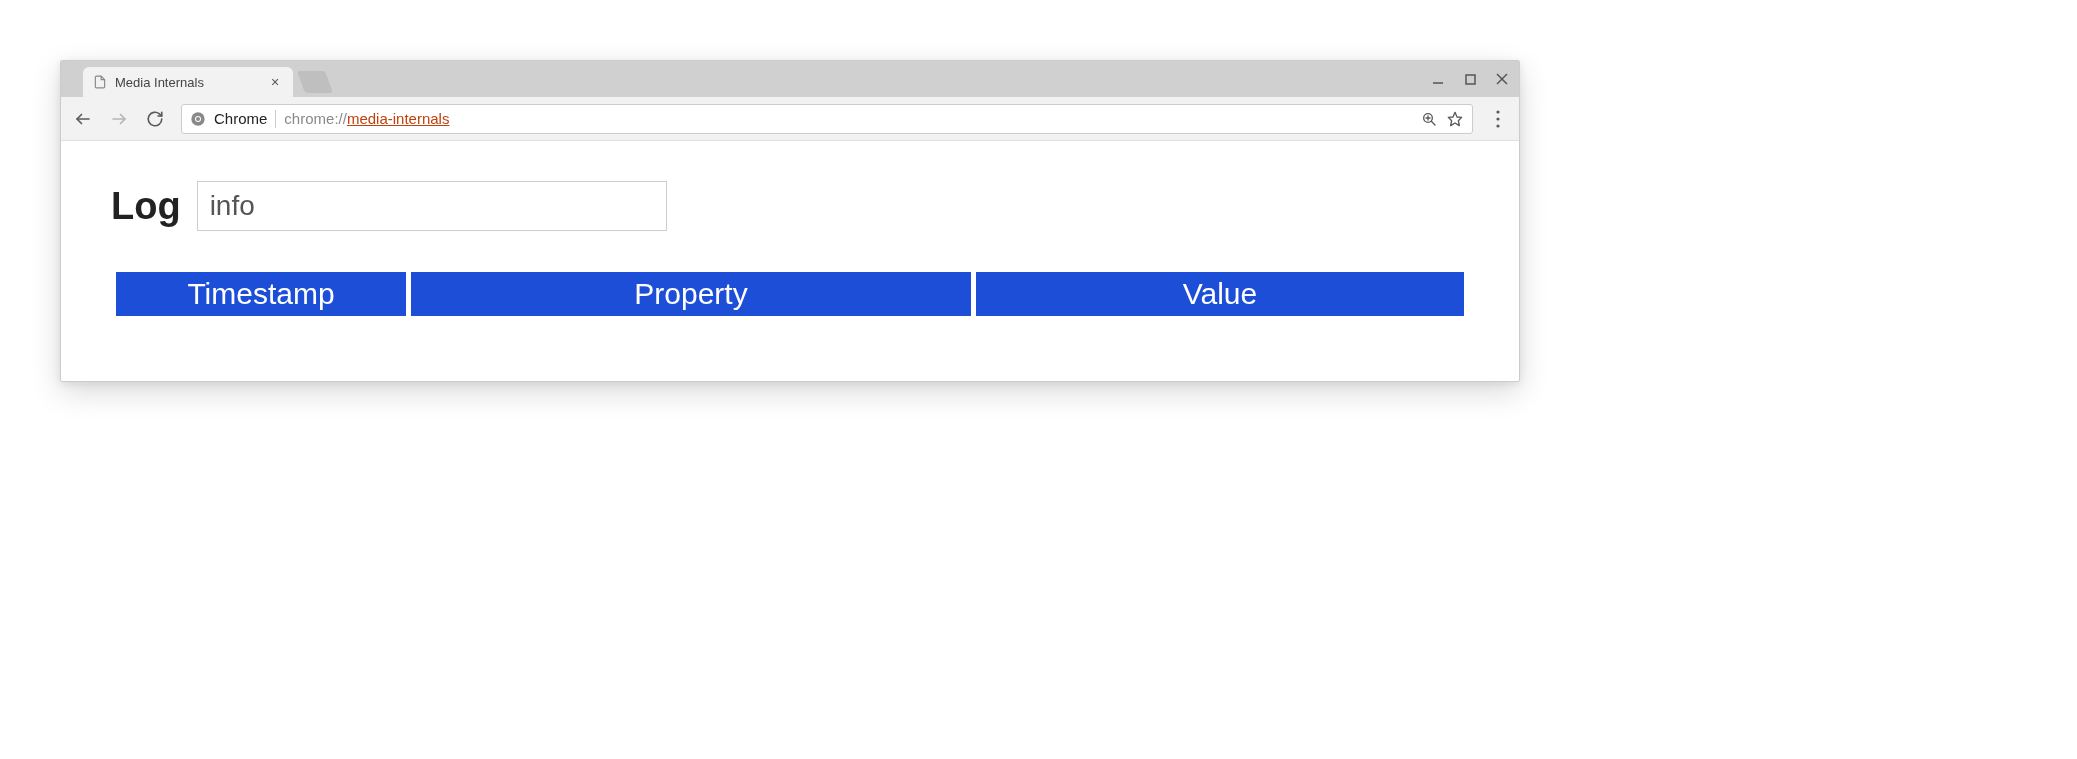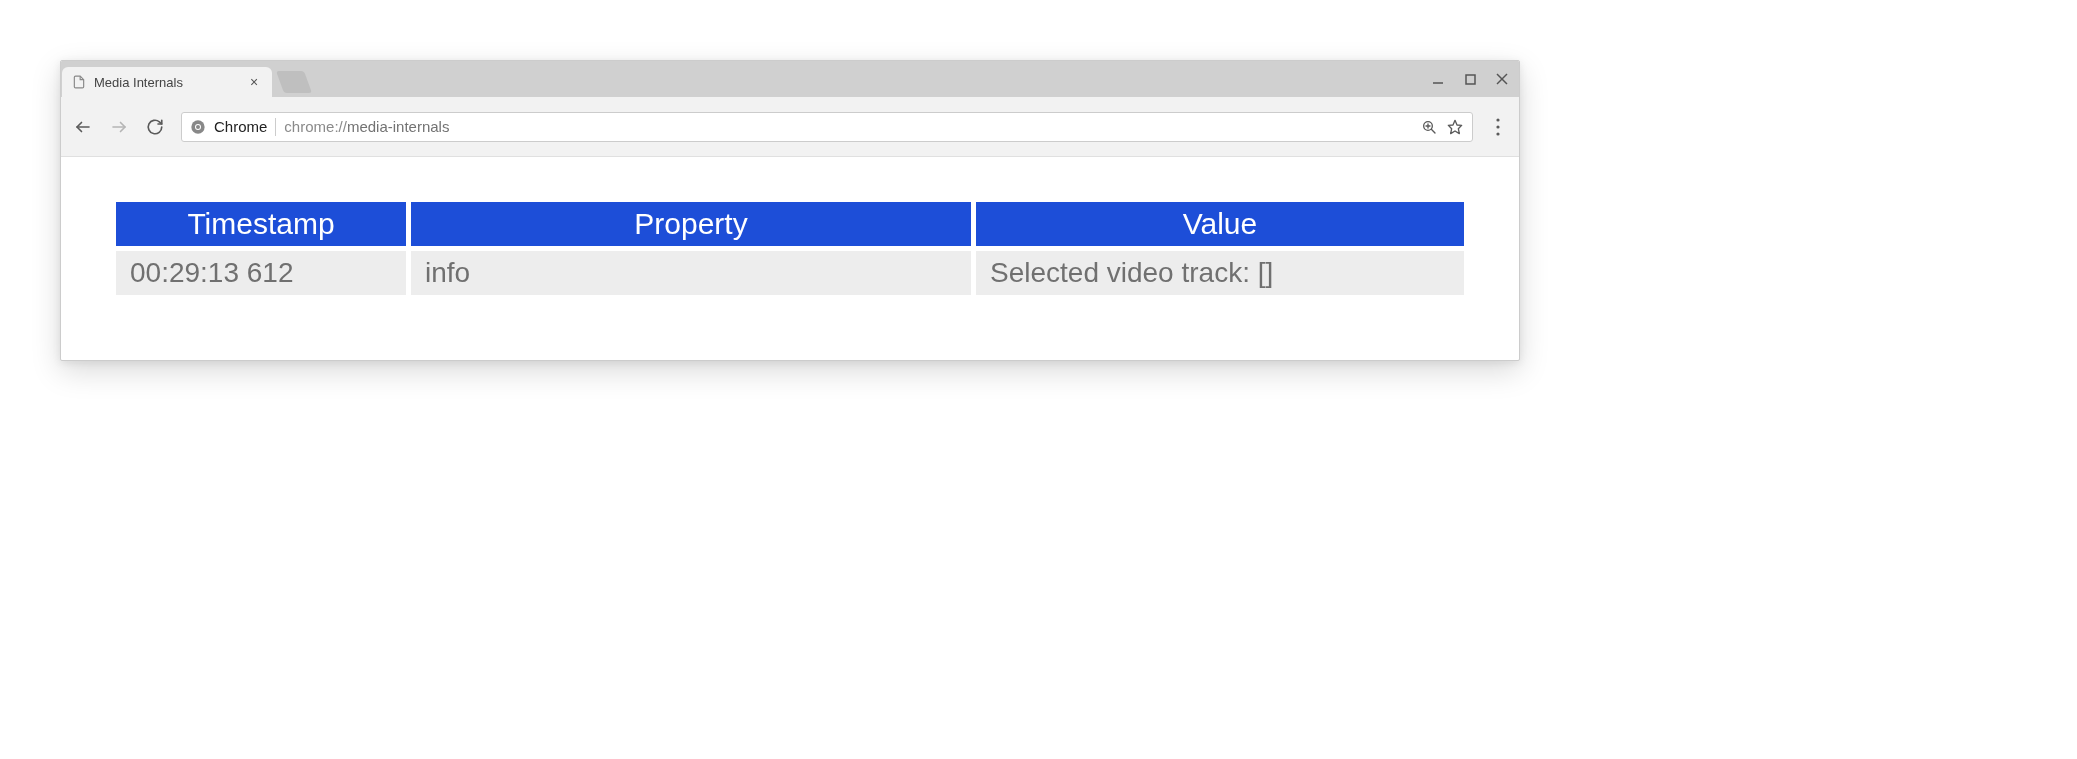--- a/index.html
+++ b/index.html
@@ -22,7 +22,7 @@
       height: 36px;
       display: flex;
       align-items: flex-end;
-      padding-left: 1px;
+      padding-left: 22px;
       position: relative;
     }
     .tab {

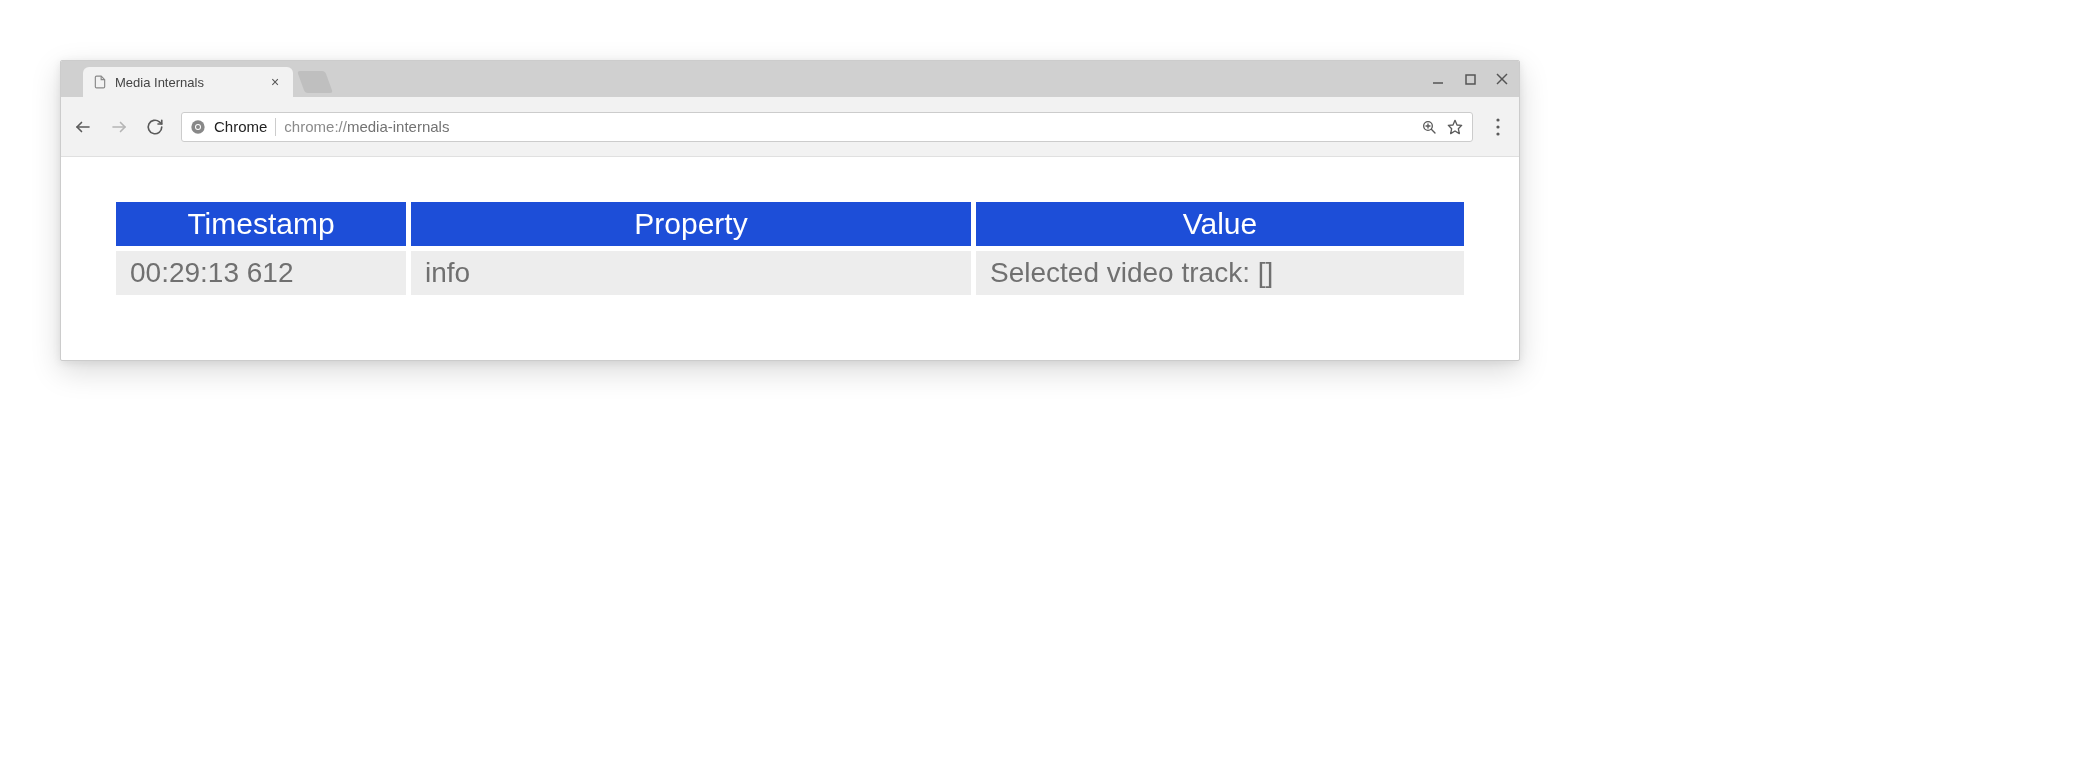--- a/index.html
+++ b/index.html
@@ -75,7 +75,7 @@
     
     .toolbar {
       background: #f2f2f2;
-      height: 60px;
+      height: 44px;
       display: flex;
       align-items: center;
       padding: 0 12px;

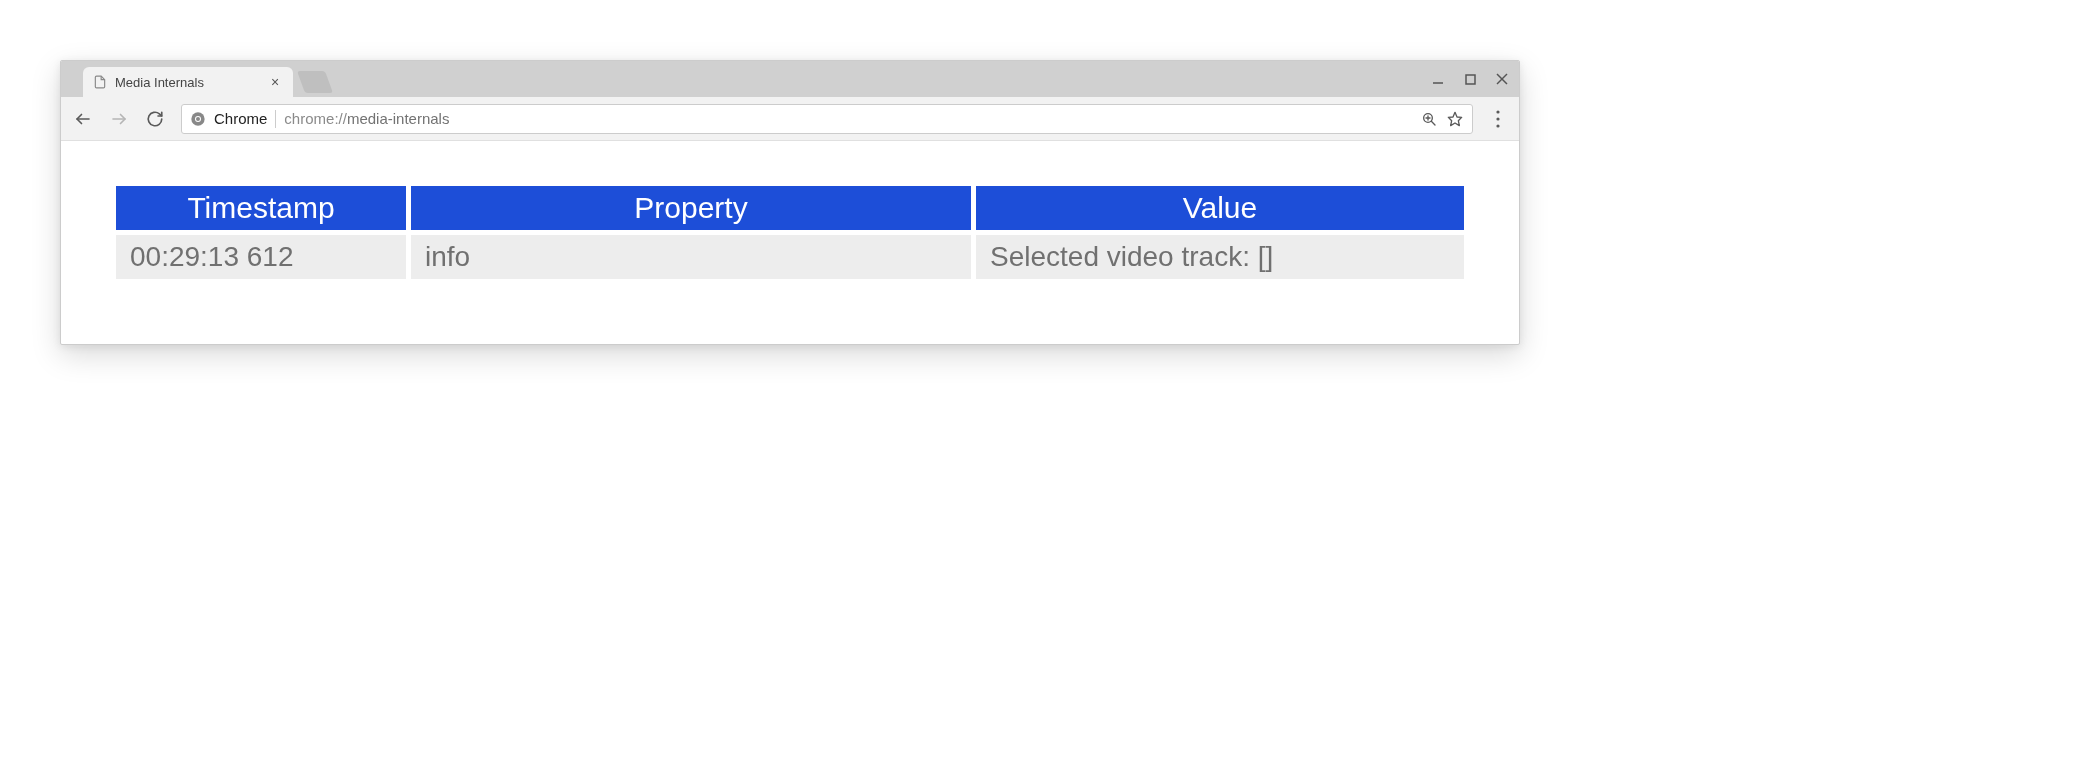--- a/index.html
+++ b/index.html
@@ -106,7 +106,7 @@
     .scheme-label { color: #222; }
     .scheme-divider { width:1px; height:18px; background:#ccc; }
     .url-text { color: #8a8a8a; }
-    .url-path { color: #737373; }
+    .url-path { color: #c2410c; text-decoration: underline; }
     .omnibox-spacer { flex:1; }
     .omnibox-icon { color:#5a5a5a; width:18px; height:18px; display:flex; align-items:center; justify-content:center; cursor:pointer; }
     .menu-icon { color:#5a5a5a; width:18px; display:flex; align-items:center; justify-content:center; cursor:pointer; }

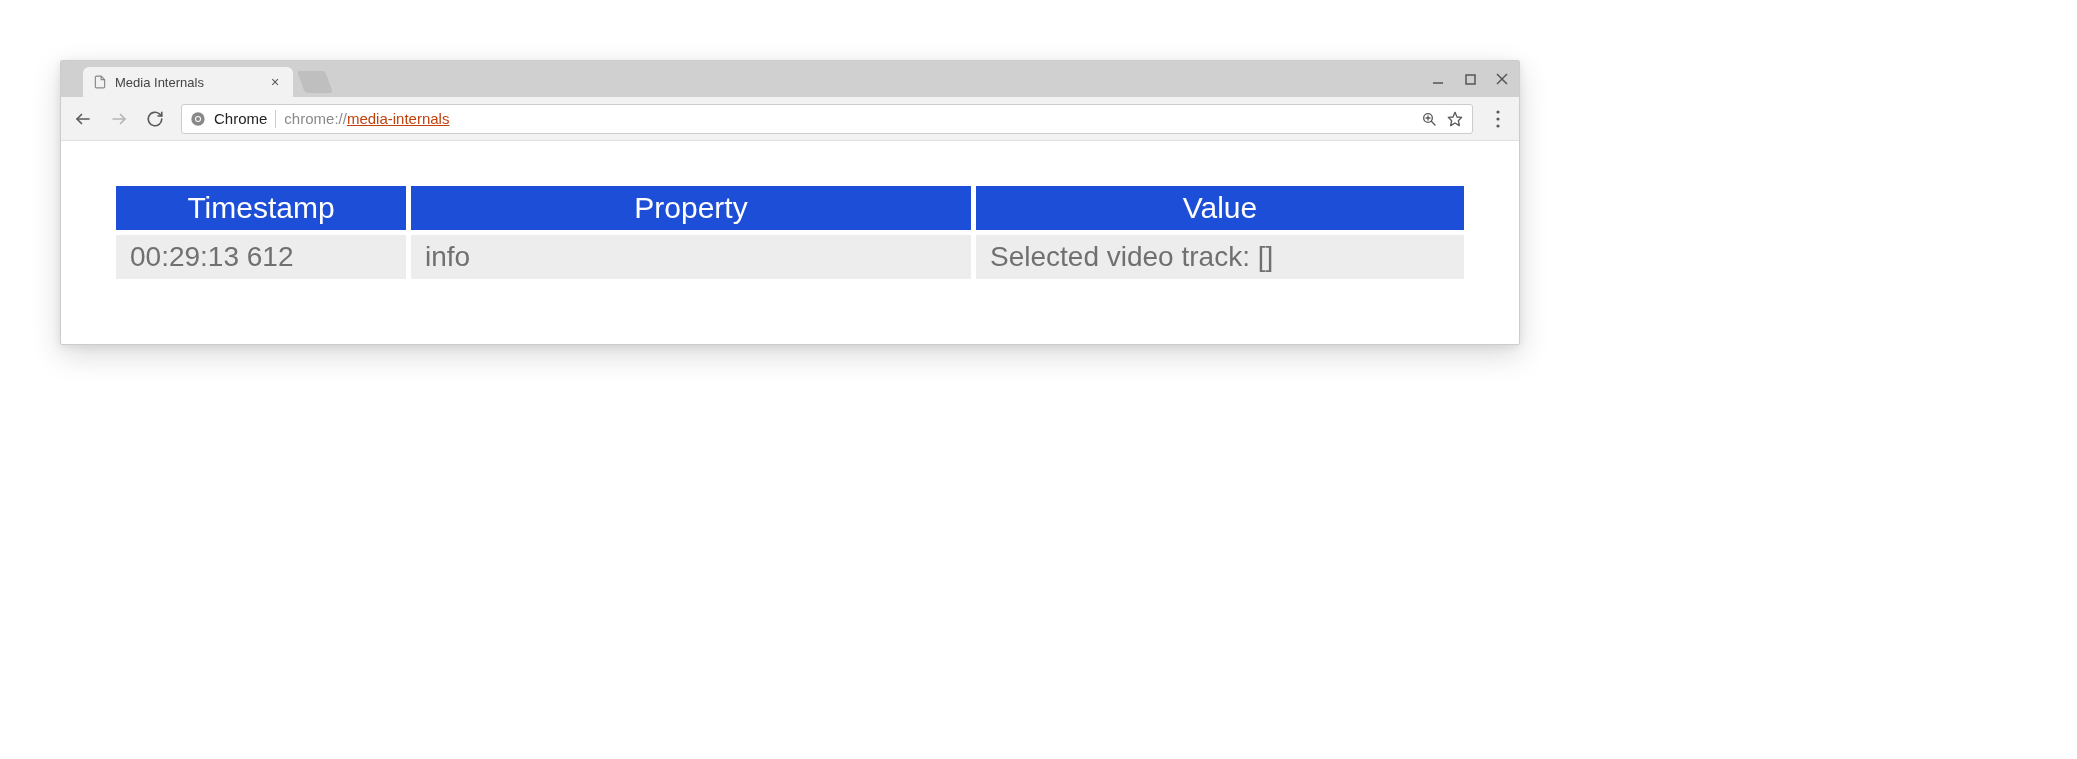--- a/index.html
+++ b/index.html
@@ -250,6 +250,10 @@
   </div>
 
   <div class="content">
+    <div class="log-header">
+      <span class="log-title">Log</span>
+      <input class="log-filter" type="text" value="info" style="">
+    </div>
 
     <table class="log">
       <colgroup>

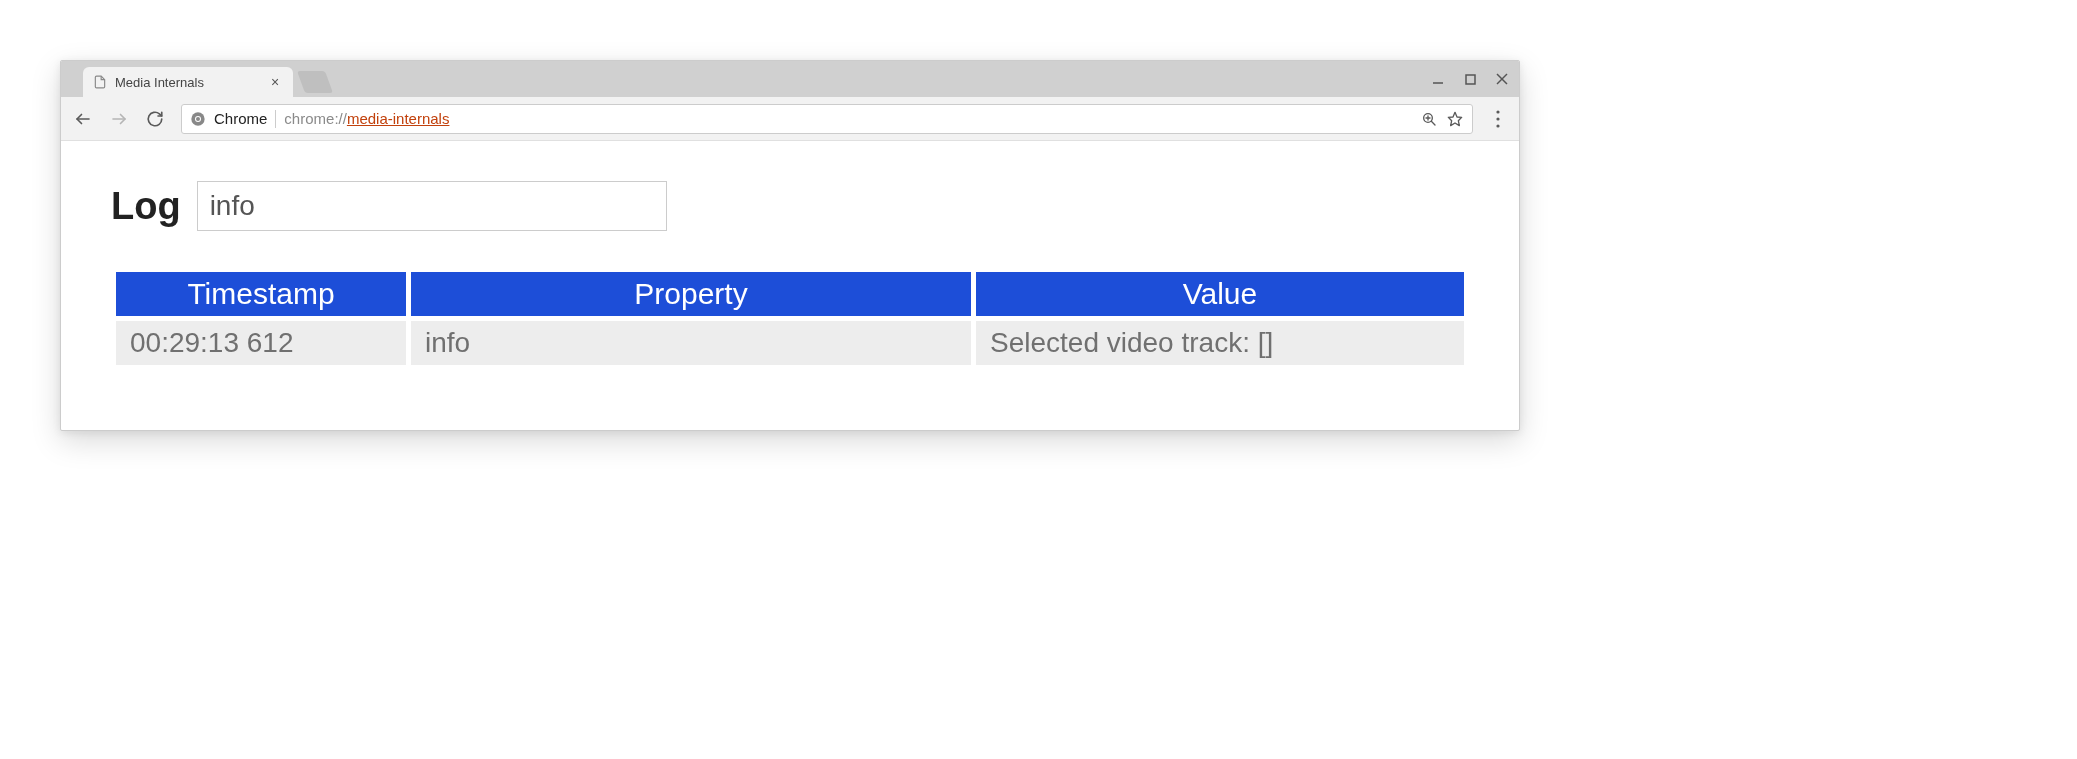--- a/index.html
+++ b/index.html
@@ -269,11 +269,6 @@
         </tr>
       </thead>
       <tbody>
-        <tr>
-          <td>00:29:13 612</td>
-          <td>info</td>
-          <td>Selected video track: []</td>
-        </tr>
       </tbody>
     </table>
   </div>

